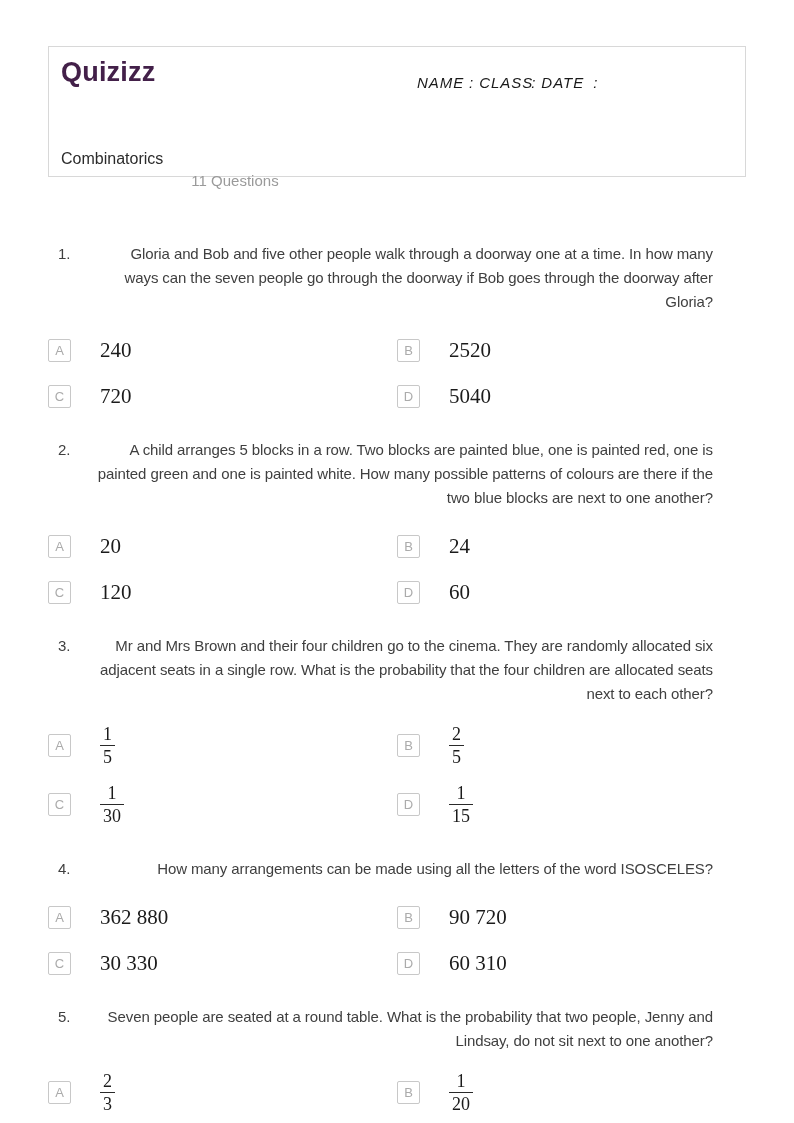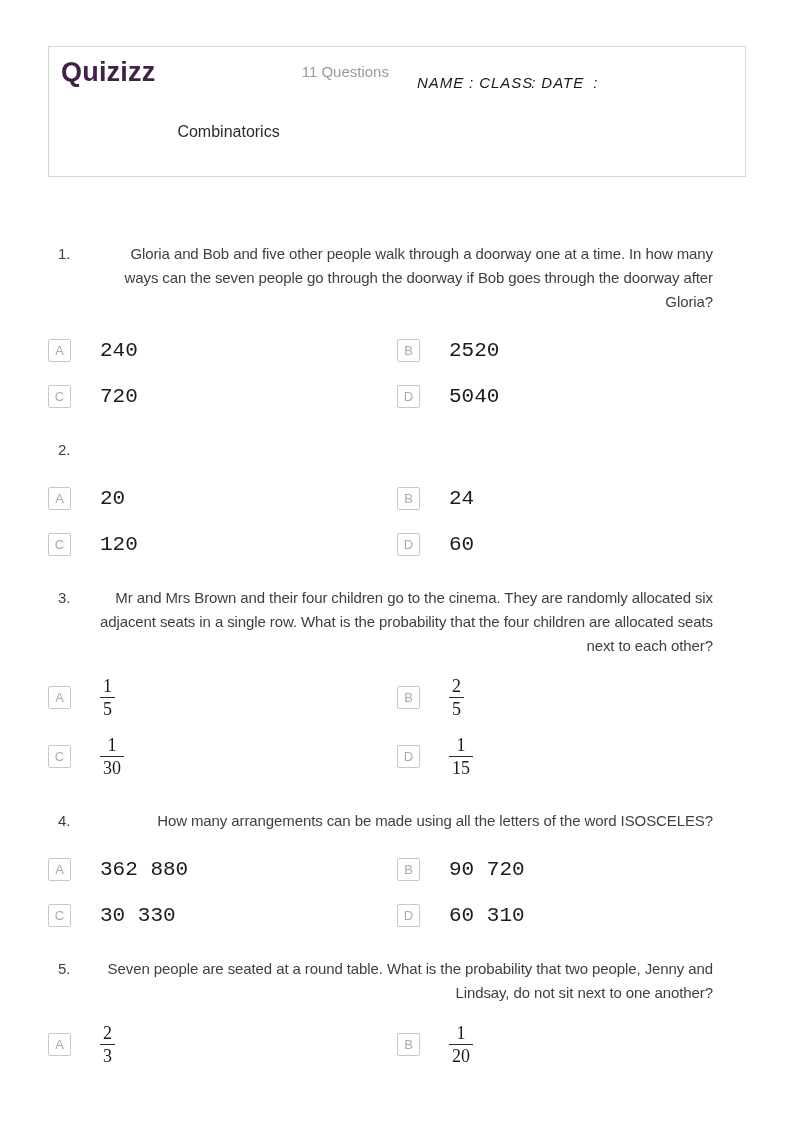--- a/index.html
+++ b/index.html
@@ -22,7 +22,7 @@
   .header-left {
     width: 360px;
     padding: 12px 0 0 12px;
-    display: flex; flex-direction: row; gap: 22px;
+    display: flex; flex-direction: column;
   }
   .logo {
     font-size: 27px;

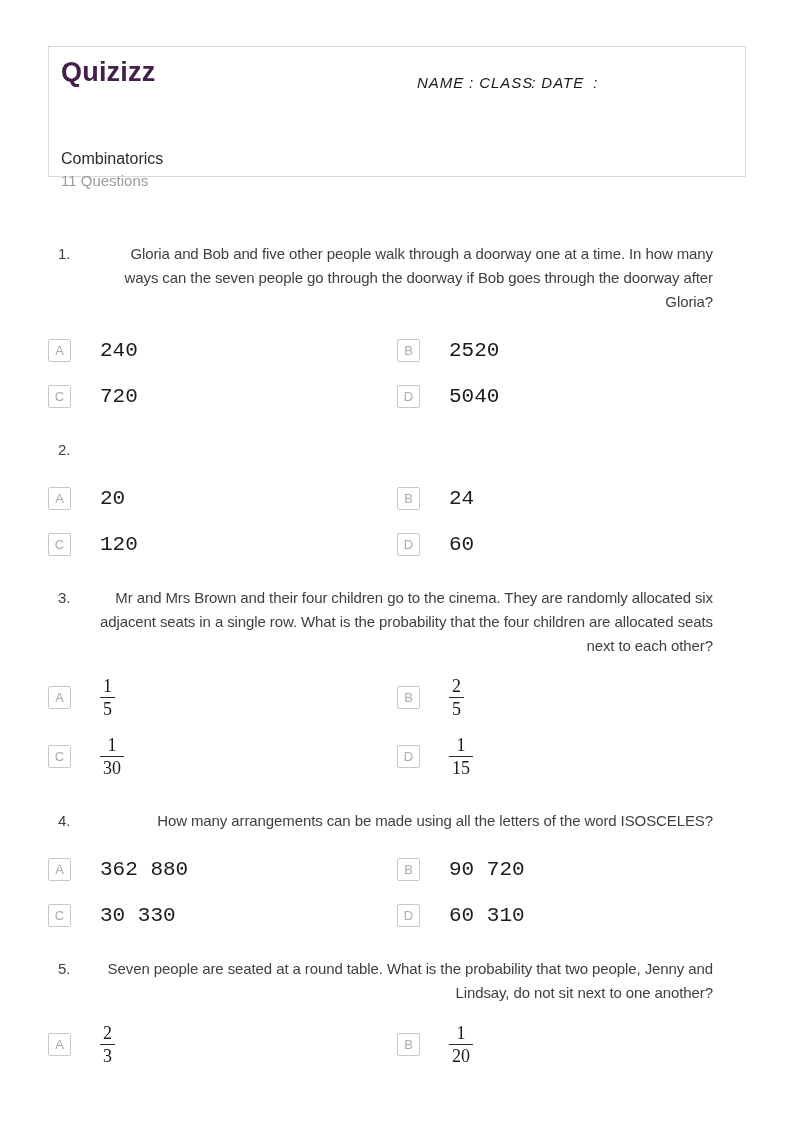--- a/index.html
+++ b/index.html
@@ -40,6 +40,7 @@
     margin-top: 4px;
     font-size: 15px;
     color: #9a9a9a;
+    text-align: center;
   }
   .header-right {
     flex: 1;

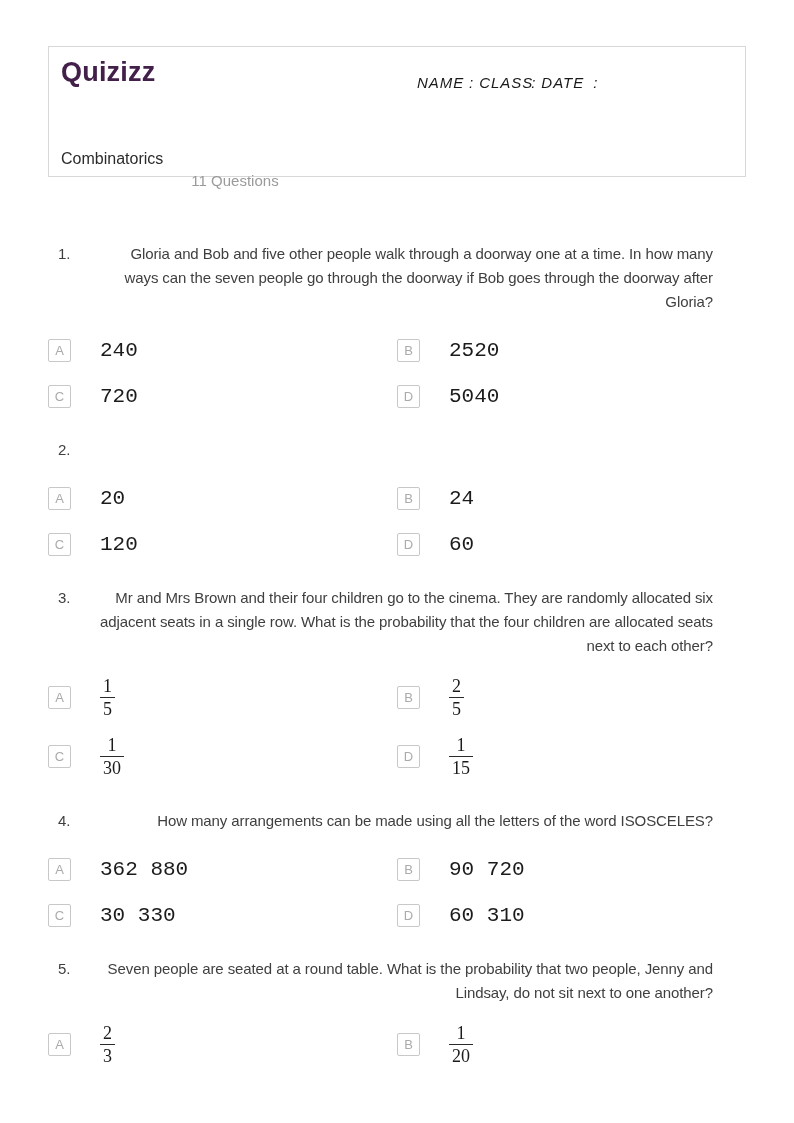--- a/index.html
+++ b/index.html
@@ -115,7 +115,7 @@
   }
   .opt-value {
     margin-left: 29px;
-    font-family: Liberation Mono, monospace;
+    font-family: Liberation Serif, serif;
     font-size: 21px;
     color: #1b1b1b;
     line-height: 1;

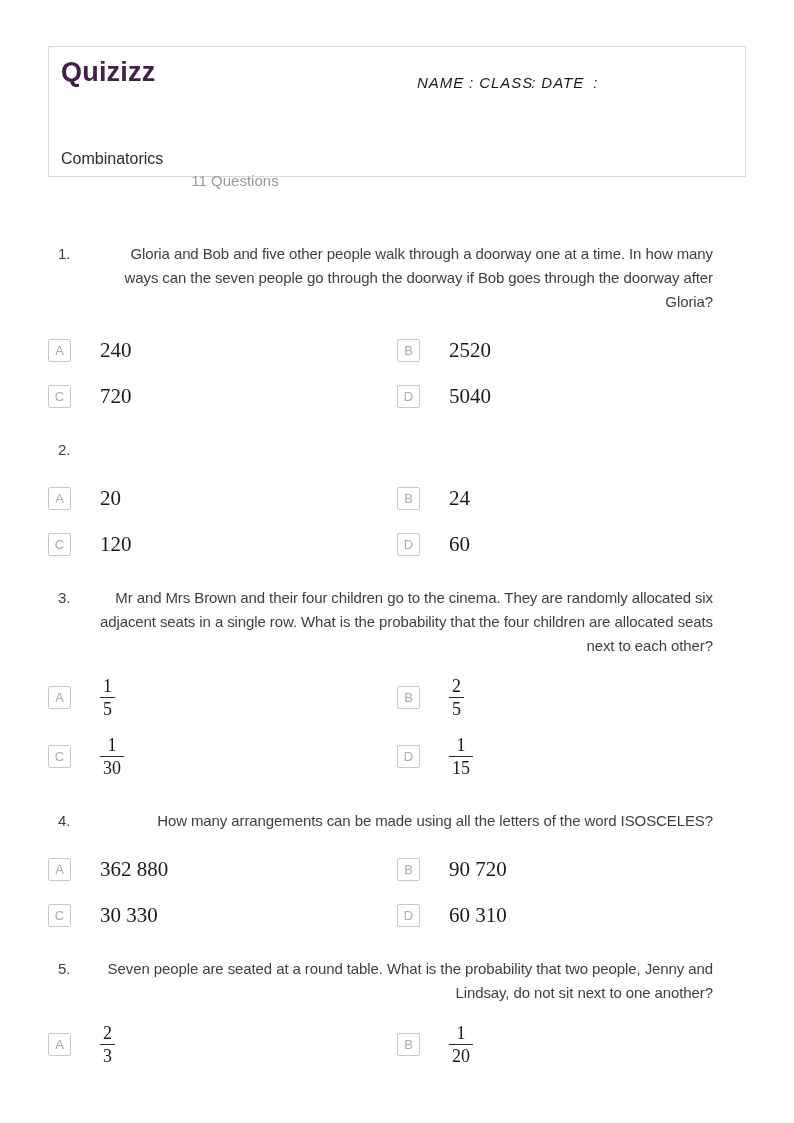--- a/index.html
+++ b/index.html
@@ -192,6 +192,7 @@
   <div class="question">
     <div class="q-row">
       <div class="q-num">2.</div>
+      <div class="q-text">A child arranges 5 blocks in a row. Two blocks are painted blue, one is painted red, one is painted green and one is painted white. How many possible patterns of colours are there if the two blue blocks are next to one another?</div>
     </div>
     <div class="options">
       <div class="option">

